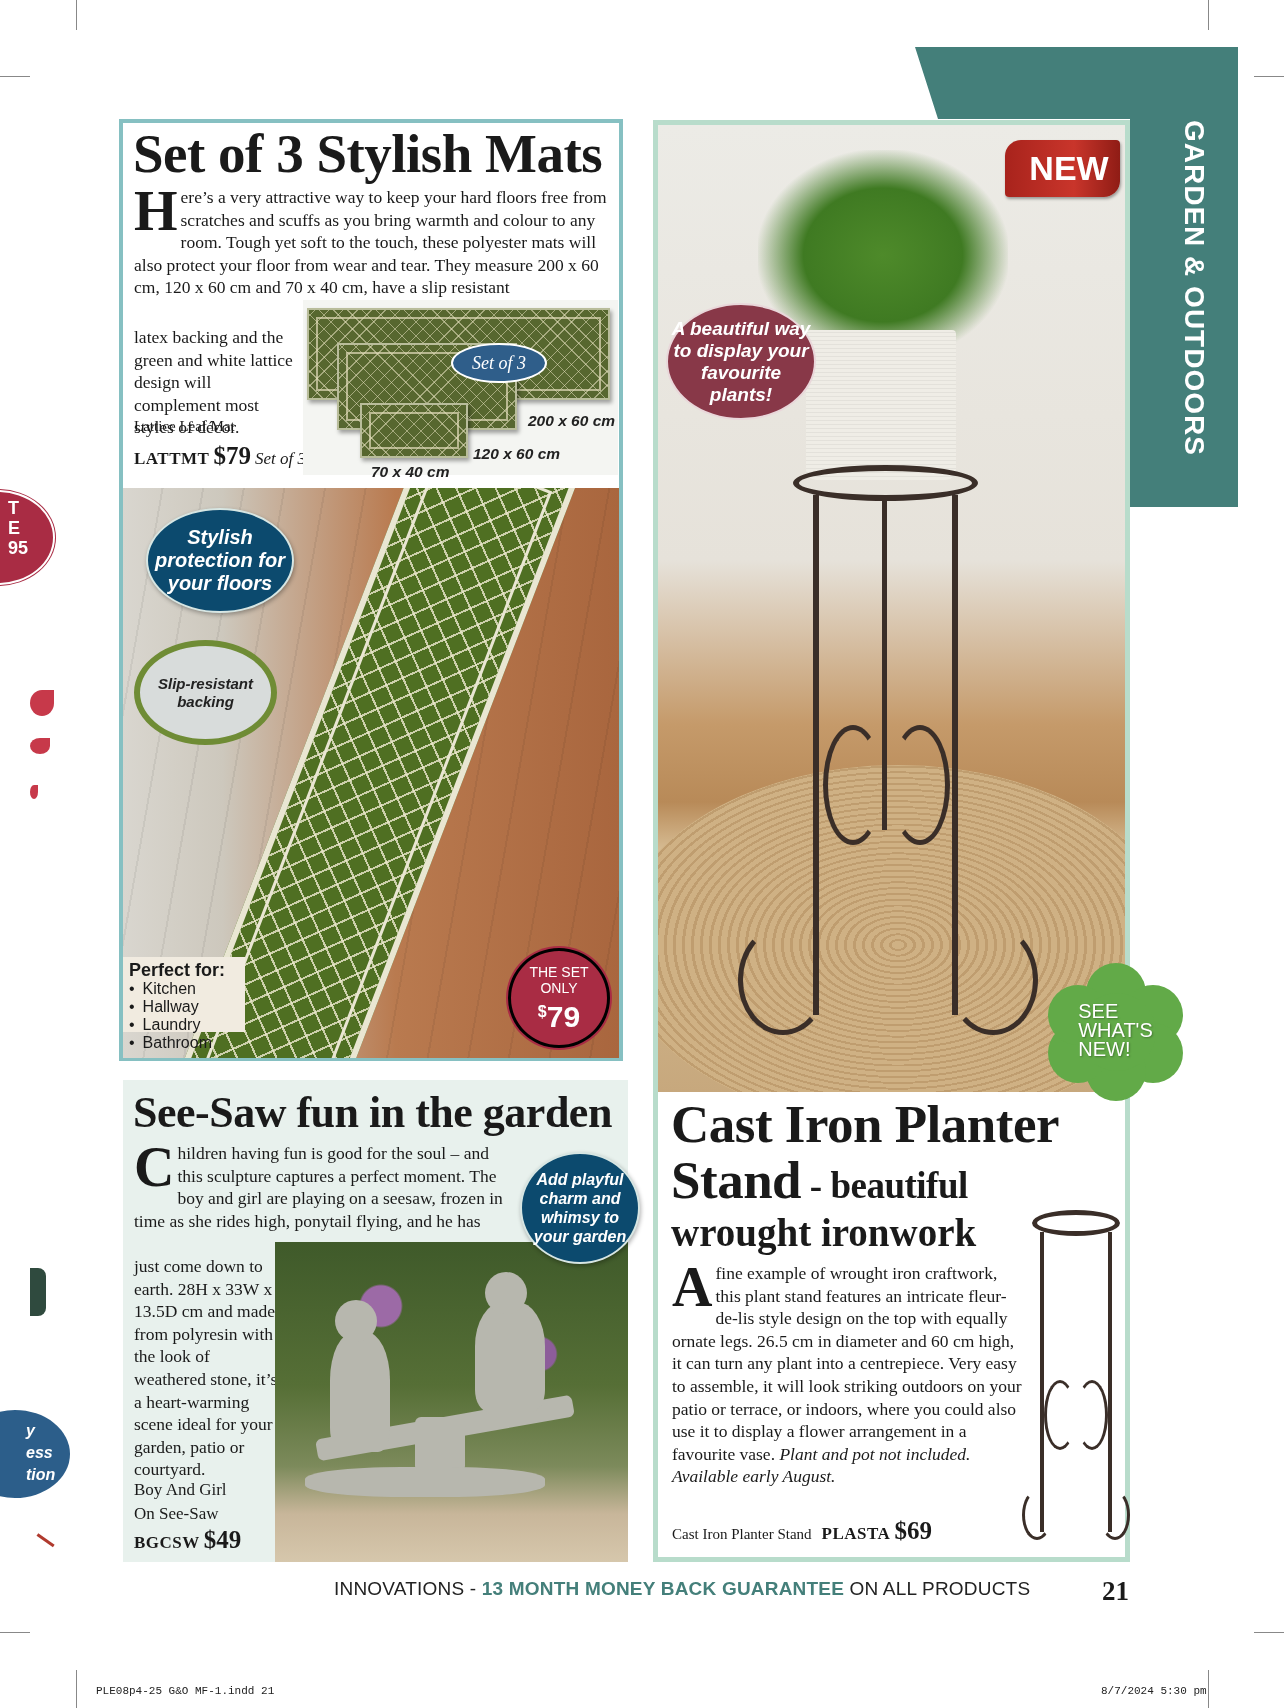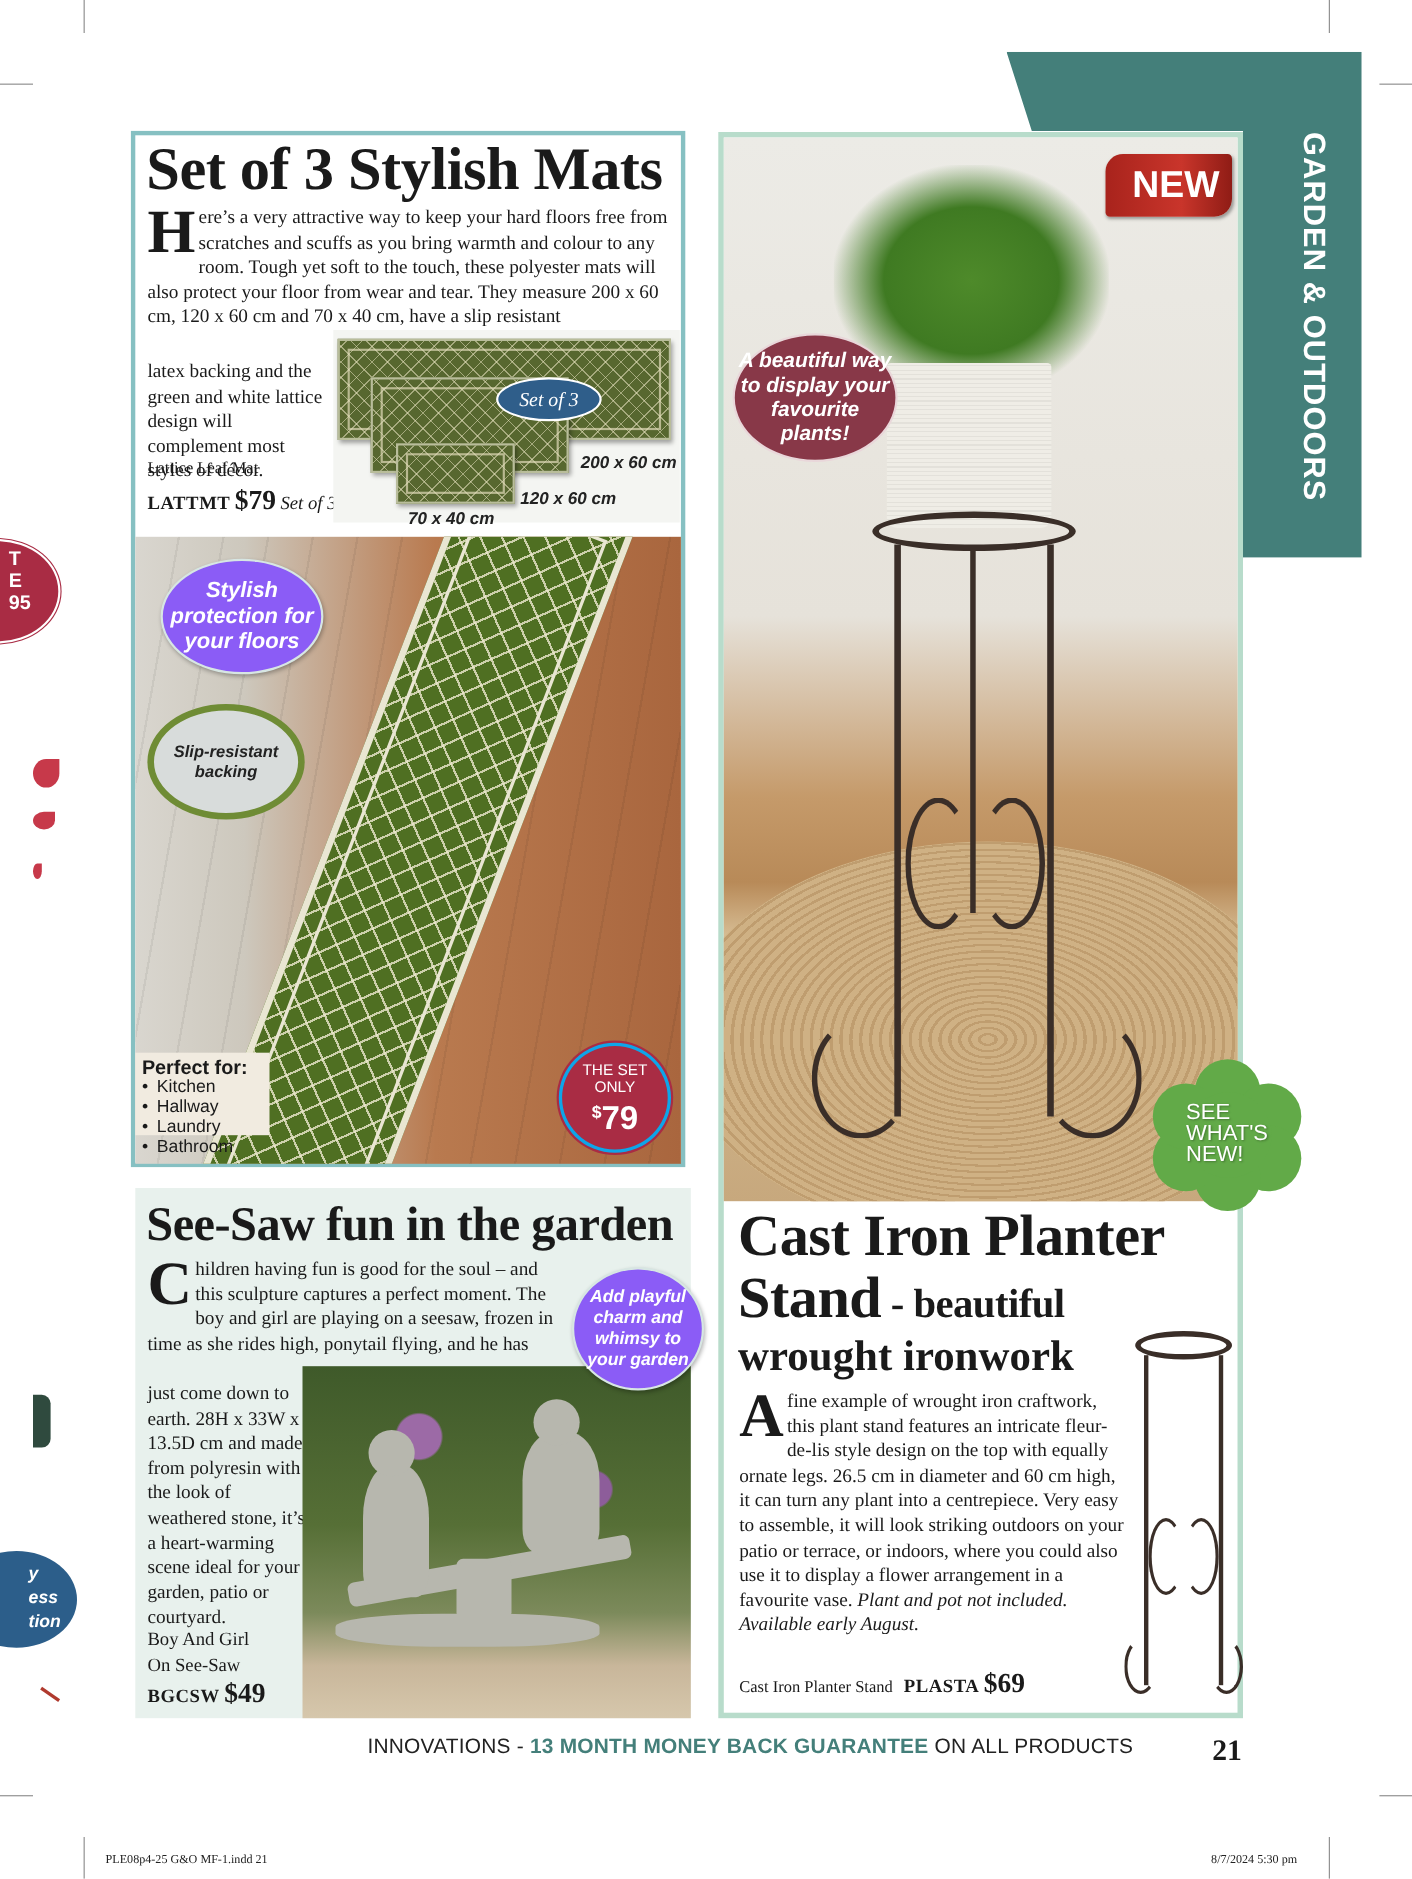--- a/index.html
+++ b/index.html
@@ -50,7 +50,7 @@
       repeating-linear-gradient(45deg, transparent 0 16px, rgba(236,232,205,.8) 16px 18px),
       repeating-linear-gradient(-45deg, transparent 0 16px, rgba(236,232,205,.8) 16px 18px); }
   .runner::after { content:""; position:absolute; inset: 14px; border: 3px solid #e9e6d2; }
-  .bubble-teal { background: #8b5cf6; color: #fff; border: 2px solid #d7e6e3; border-radius: 50%;
+  .bubble-teal { background: #0c4a6e; color: #fff; border: 2px solid #d7e6e3; border-radius: 50%;
     font-family: "Liberation Sans", sans-serif; font-style: italic; font-weight: bold; text-align: center;
     display: flex; align-items: center; justify-content: center; box-shadow: 1px 2px 4px rgba(0,0,0,.3); }
   .stylish-bubble { left: 146px; top: 508px; width: 148px; height: 105px; font-size: 20px; line-height: 23px; }

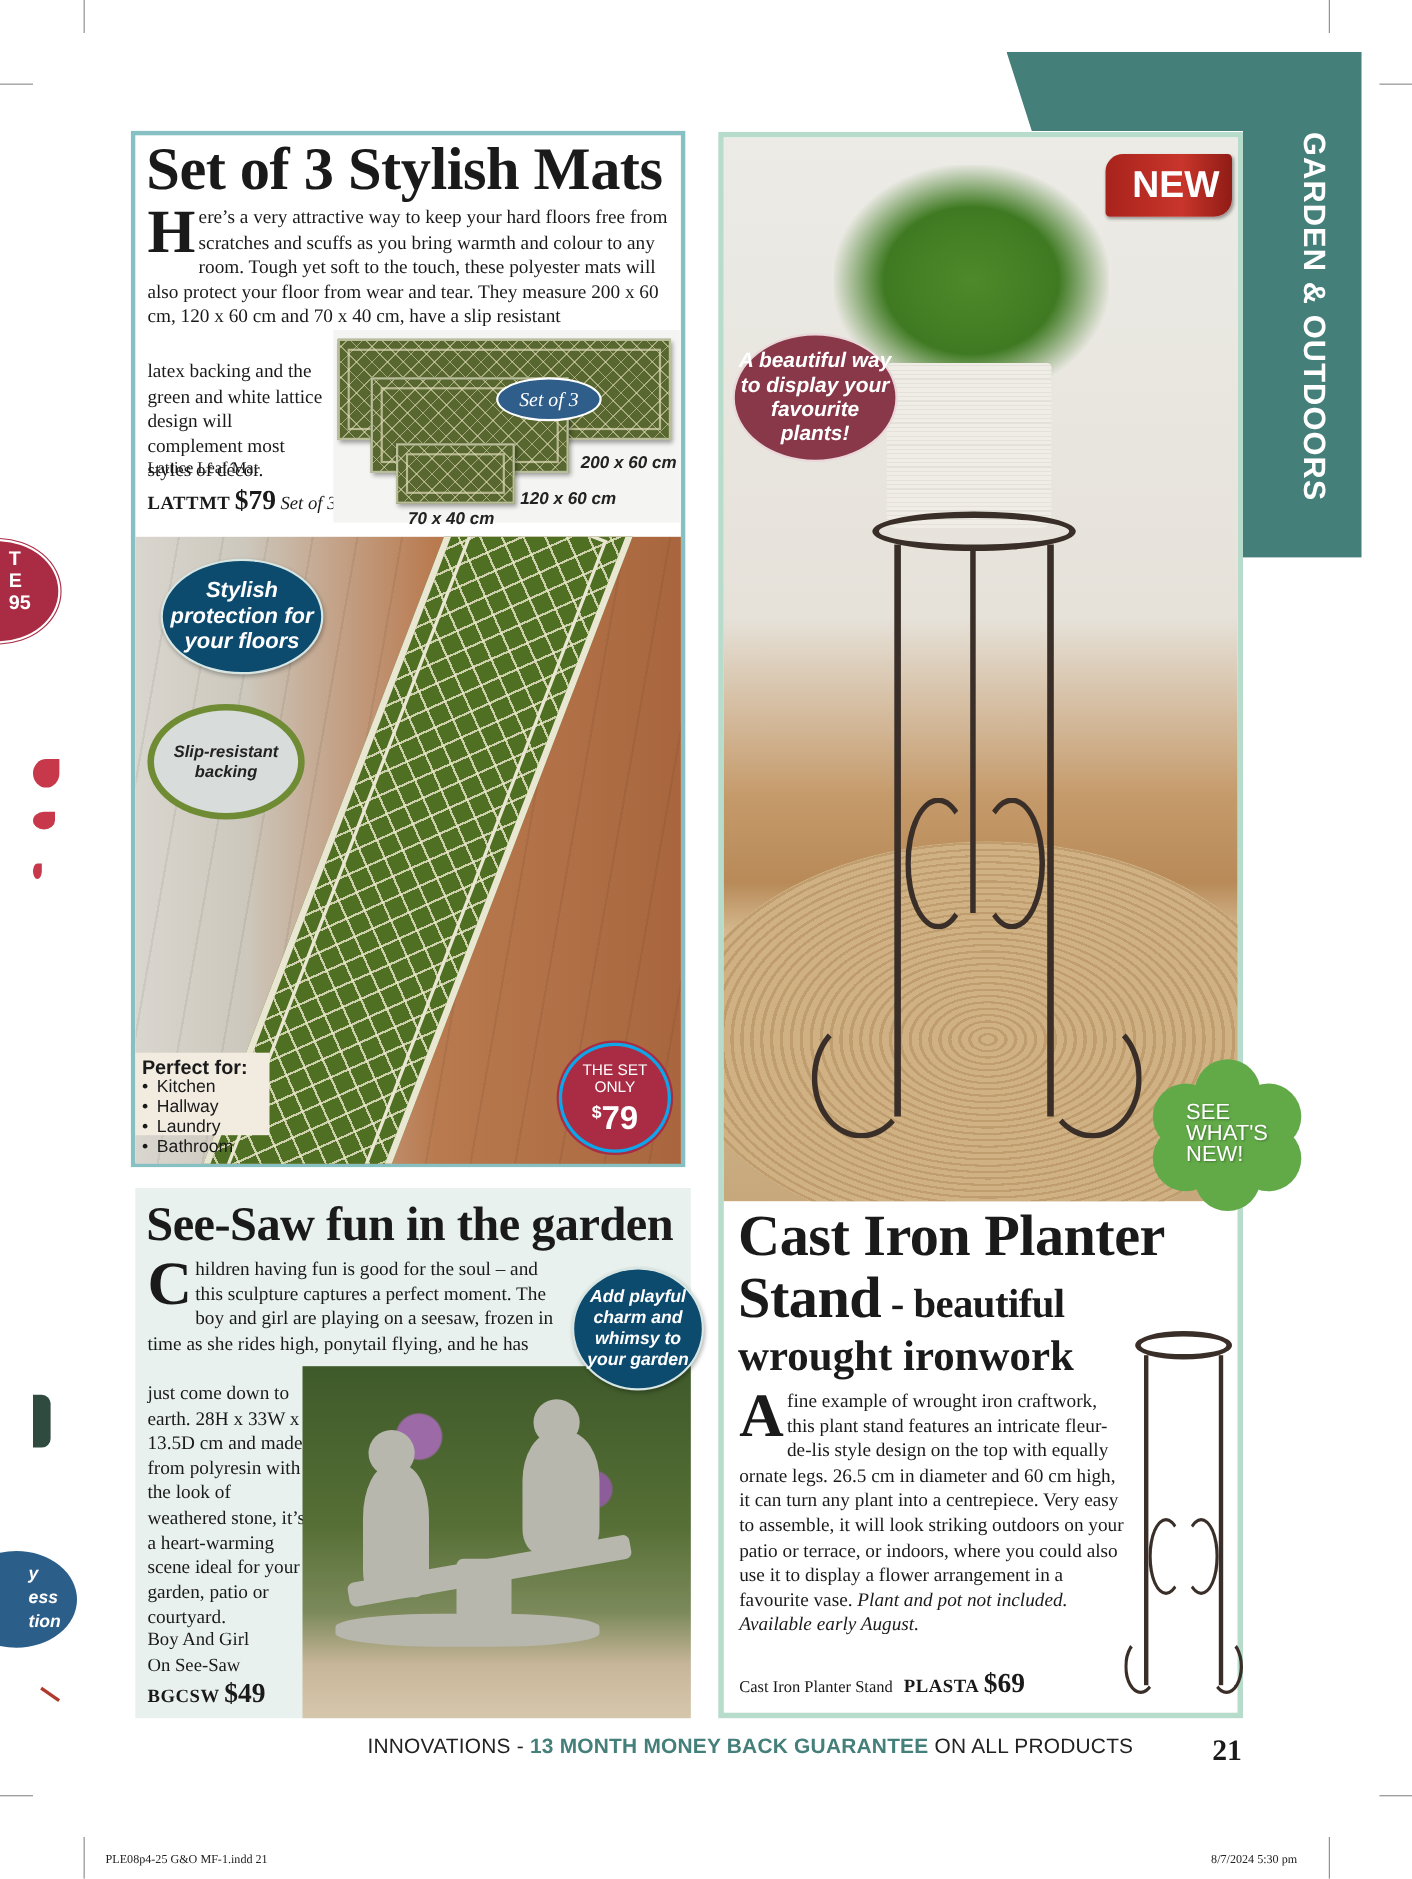--- a/index.html
+++ b/index.html
@@ -62,7 +62,7 @@
   .perfect-list { list-style: none; font-size: 16px; line-height: 18px; }
   .perfect-list li::before { content: "\2022"; margin-right: 8px; }
   .set-badge { left: 508px; top: 948px; width: 102px; height: 100px; border-radius: 50%; background: #a92c44; color: #fff;
-    border: 3px solid #0ea5e9; box-shadow: 0 0 0 2px #a92c44; font-family: "Liberation Sans", sans-serif; text-align: center;
+    border: 3px solid #000000; box-shadow: 0 0 0 2px #a92c44; font-family: "Liberation Sans", sans-serif; text-align: center;
     display: flex; flex-direction: column; align-items: center; justify-content: center; }
   .set-badge .l1 { font-size: 14px; line-height: 16px; }
   .set-badge .l3 { font-size: 30px; font-weight: bold; line-height: 32px; }

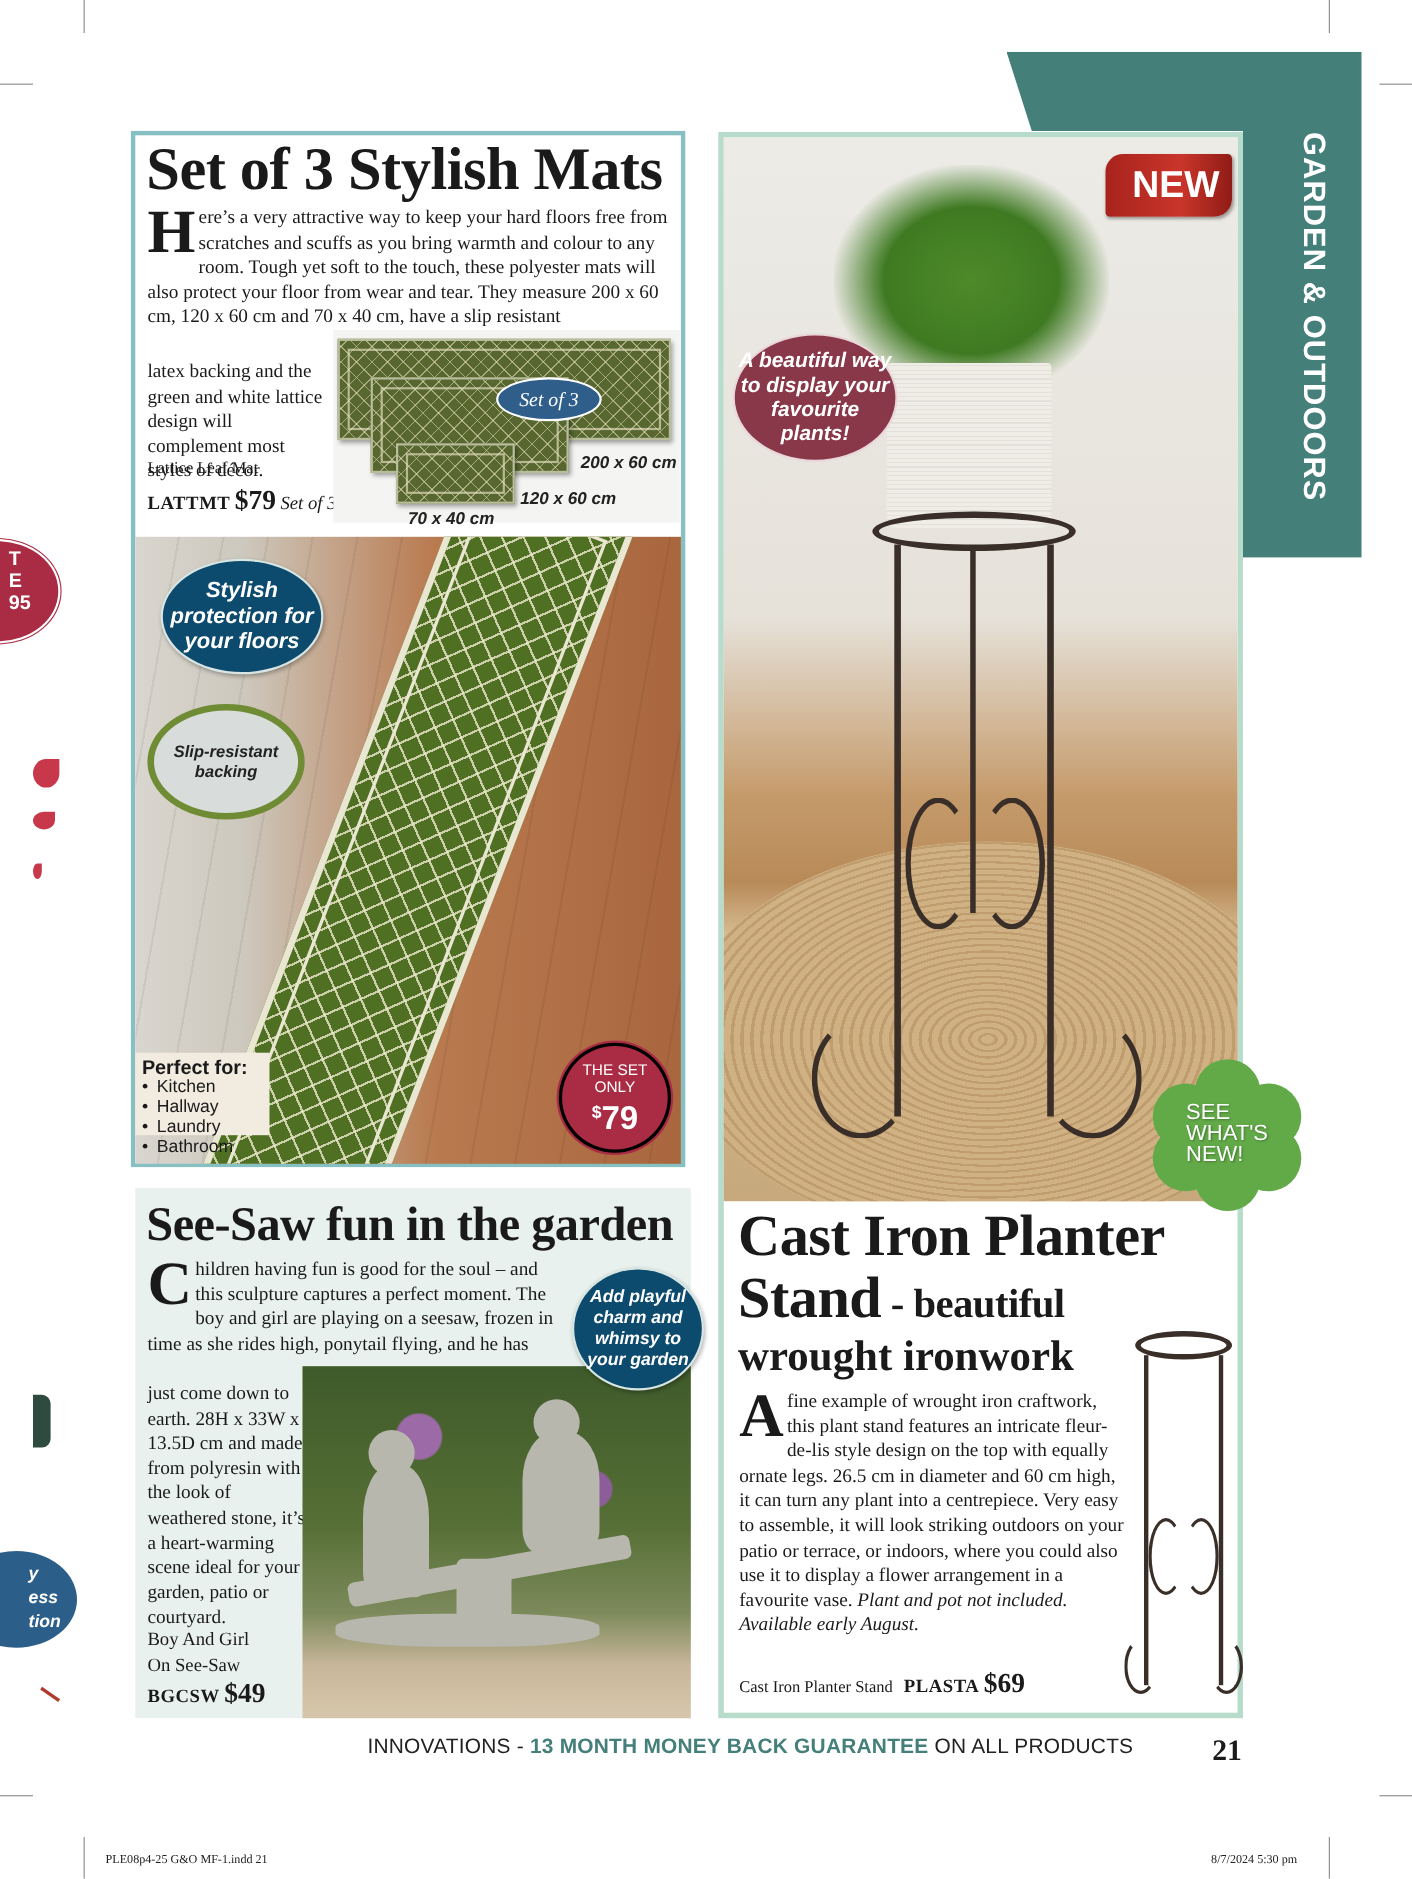--- a/index.html
+++ b/index.html
@@ -117,7 +117,7 @@
   .tagline { left: 334px; top: 1578px; font-family: "Liberation Sans", sans-serif; font-size: 19px; white-space: nowrap; color: #222; letter-spacing: .2px; }
   .tagline .hl { color: #447f7a; font-weight: bold; }
   .page-num { left: 1102px; top: 1576px; font-family: Liberation Serif, serif; font-size: 27px; font-weight: bold; }
-  .slug { top: 1685px; font-family: Liberation Serif, serif; font-size: 11px; color: #222; white-space: nowrap; }
+  .slug { top: 1685px; font-family: Liberation Mono, monospace; font-size: 11px; color: #222; white-space: nowrap; }
 
   
   .bleed-red { left: -60px; top: 490px; width: 115px; height: 95px; border-radius: 50%; background: #a92c44; border: 2px solid #fff; box-shadow: 0 0 0 1px #a92c44; }

